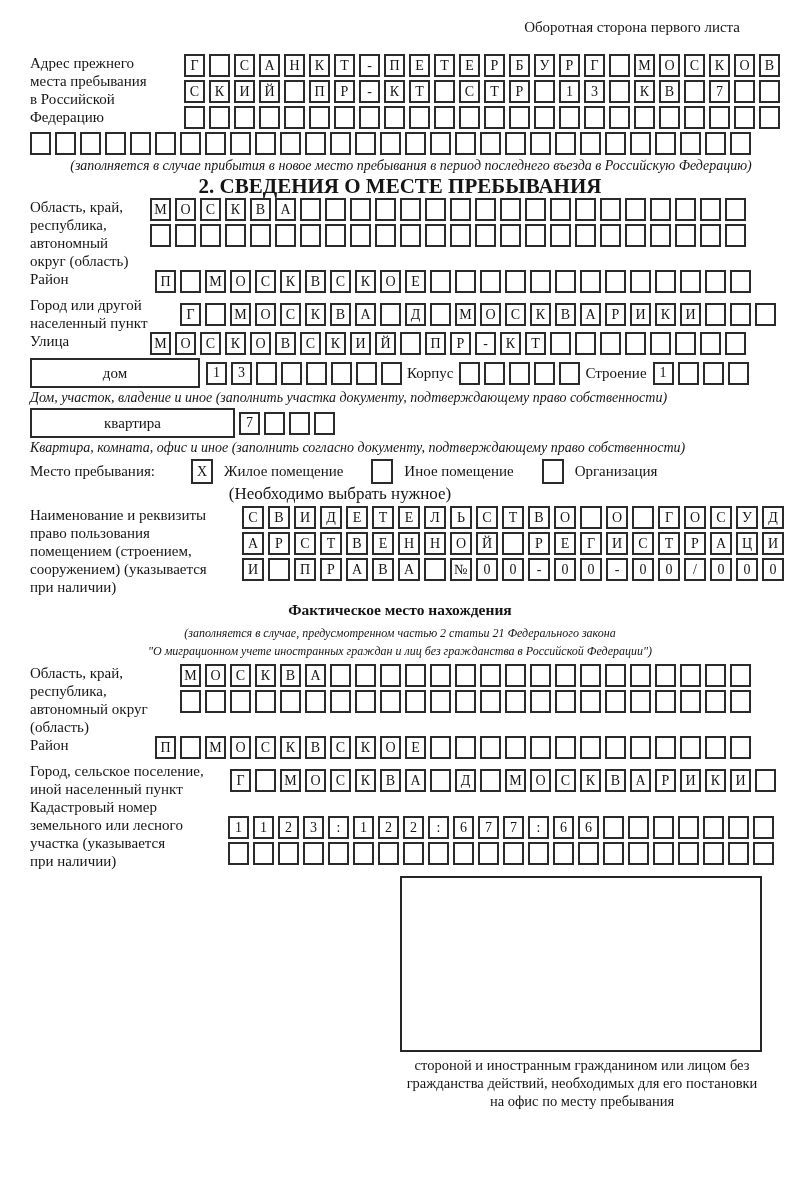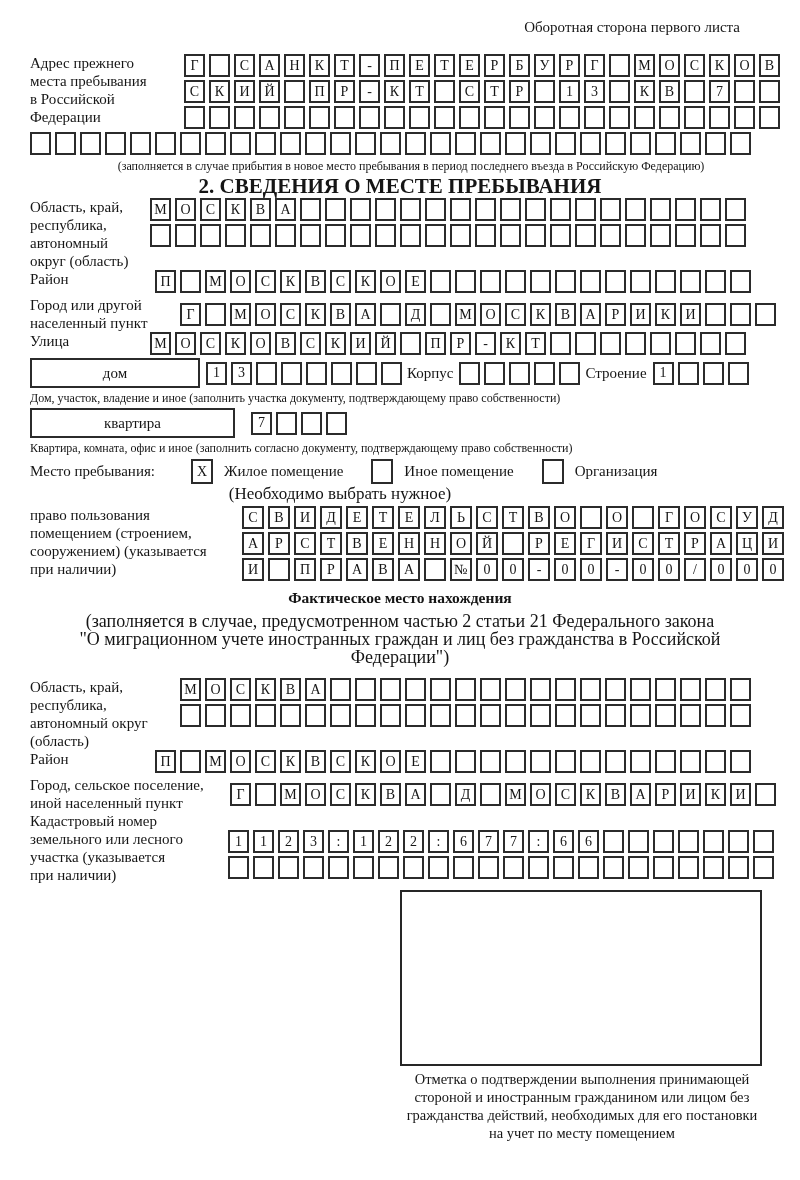--- a/index.html
+++ b/index.html
@@ -64,7 +64,7 @@
       <div>Адрес прежнего</div>
       <div>места пребывания</div>
       <div>в Российской</div>
-      <div>Федерации</div>
+      <div>Федерацию</div>
     </div>
   <div class="rows">
     <div class="cells">

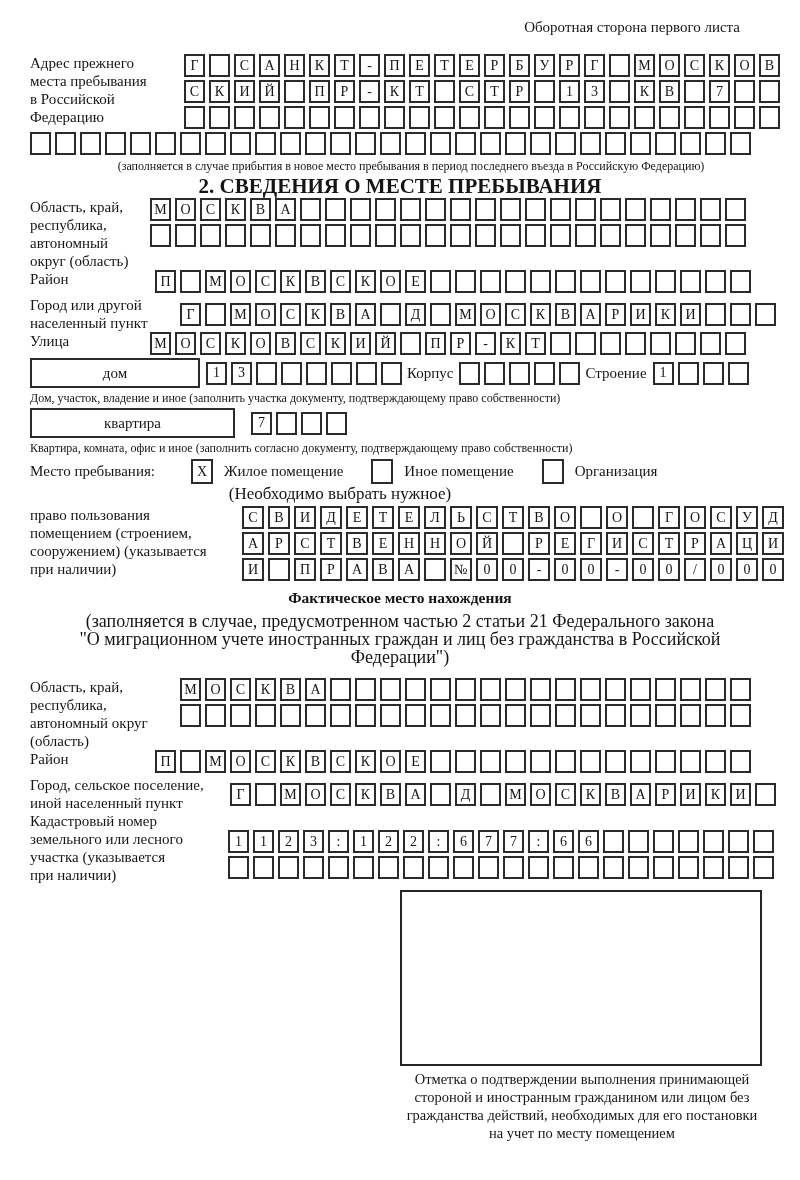--- a/index.html
+++ b/index.html
@@ -23,7 +23,7 @@
     font-size:14px;line-height:1;background:#fff;
   }
   .doc .cell{width:22px;}
-  .note{font-size:12px;line-height:16px;margin-bottom:2px;}
+  .note{font-size:14px;line-height:16px;margin-bottom:2px;font-style:italic;}
   .note.center{text-align:center;}
   .sec-title{font-weight:bold;font-size:21px;text-align:center;line-height:20px;margin:2px 0 2px 0;padding-right:22px;}
   .sub-title{font-weight:bold;font-size:15.5px;text-align:center;line-height:20px;margin:4px 0 4px 0;padding-right:22px;}

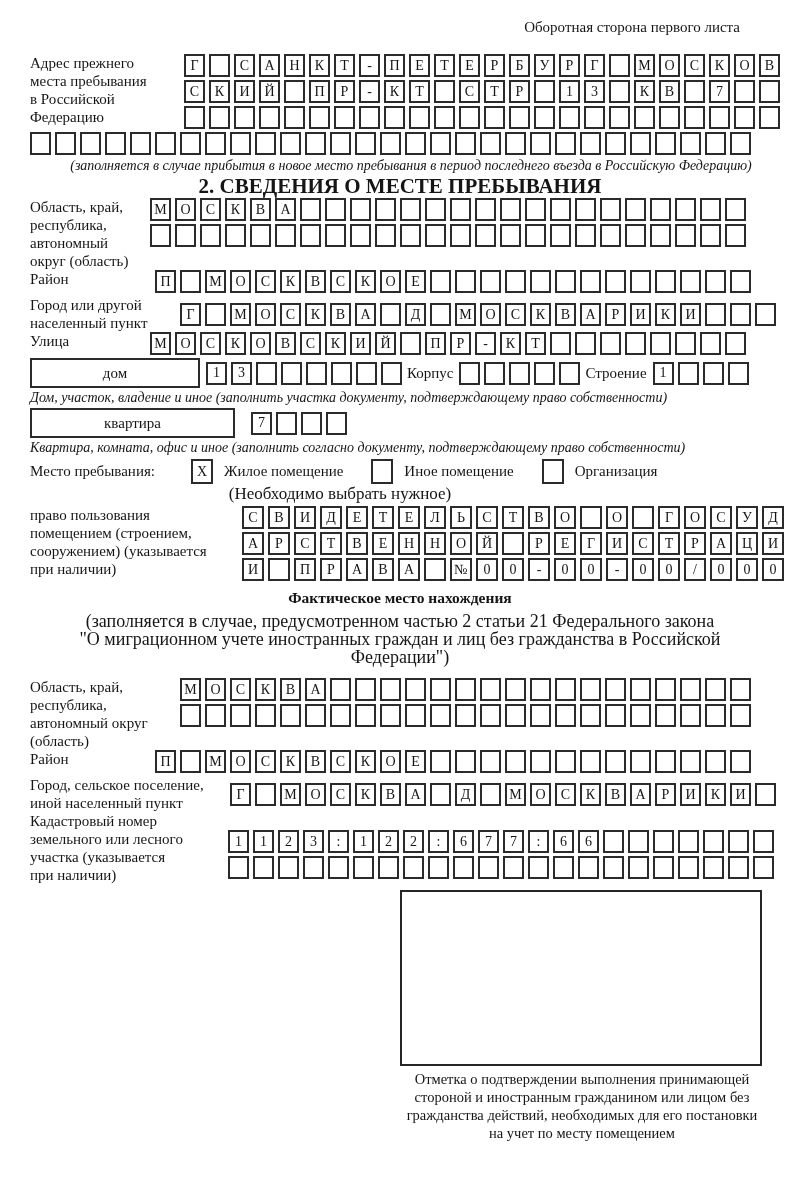--- a/index.html
+++ b/index.html
@@ -34,7 +34,7 @@
     display:flex;align-items:center;justify-content:center;flex:0 0 auto;
   }
   .hbw{width:170px;margin-right:6px;}
-  .abw{width:205px;margin-right:16px;text-align:center;}
+  .abw{width:205px;margin-right:4px;text-align:center;}
   .inline-cells{margin-bottom:0;}
   .inline-label{margin:0 6px 0 5px;white-space:nowrap;}
   .stay-row{display:flex;align-items:center;margin-bottom:1px;height:27px;}

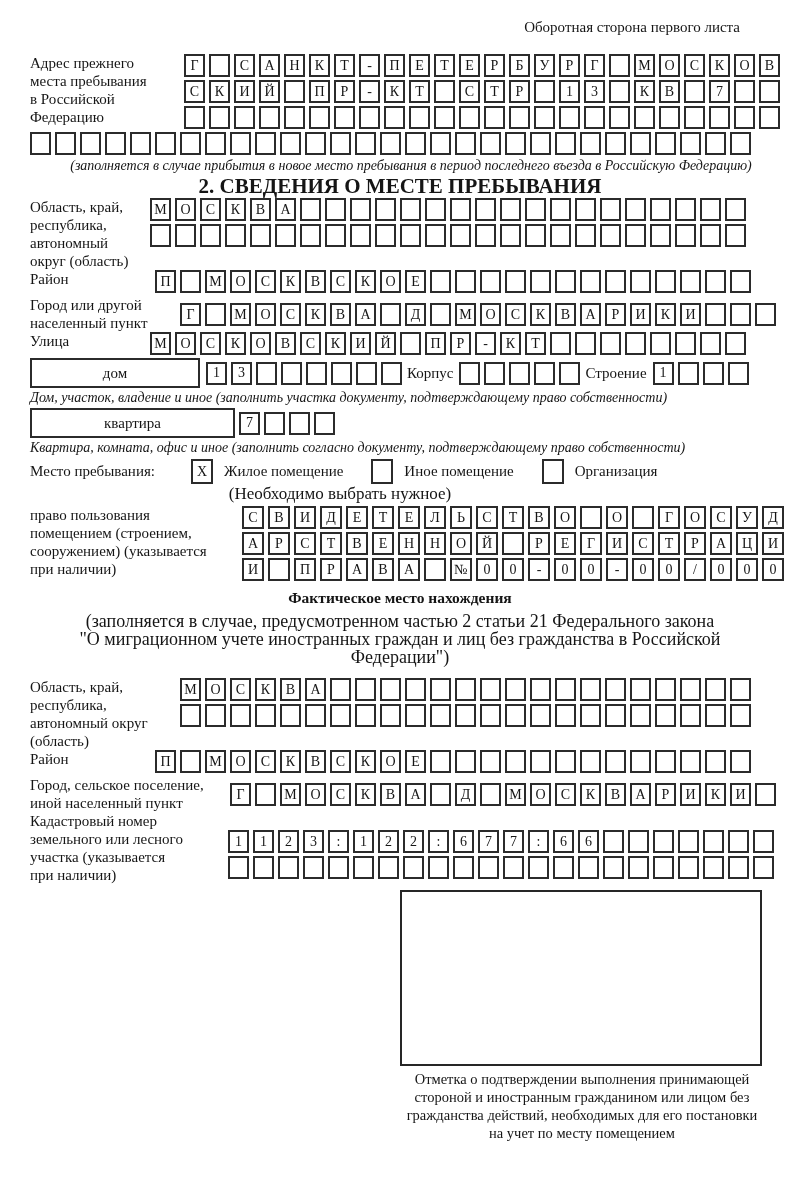--- a/index.html
+++ b/index.html
@@ -402,6 +402,7 @@
 
 <div class="field doc">
   <div class="flabel lw212">
+      <div>Наименование и реквизиты</div>
       <div>право пользования</div>
       <div>помещением (строением,</div>
       <div>сооружением) (указывается</div>

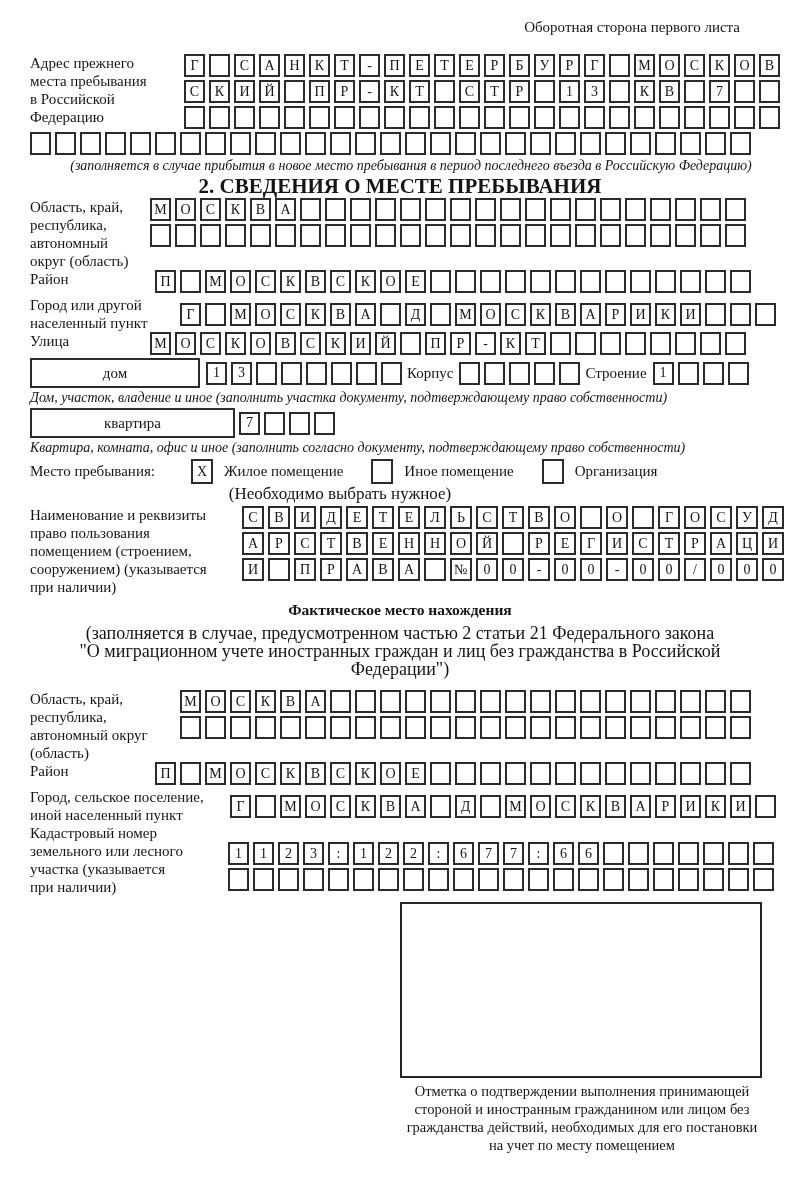--- a/index.html
+++ b/index.html
@@ -27,7 +27,7 @@
   .note.center{text-align:center;}
   .sec-title{font-weight:bold;font-size:21px;text-align:center;line-height:20px;margin:2px 0 2px 0;padding-right:22px;}
   .sub-title{font-weight:bold;font-size:15.5px;text-align:center;line-height:20px;margin:4px 0 4px 0;padding-right:22px;}
-  .center-notes{text-align:center;font-size:18px;line-height:18px;margin-bottom:12px;padding-right:22px;}
+  .center-notes{text-align:center;font-size:12px;line-height:18px;margin-bottom:4px;padding-right:22px;font-style:italic;}
   .house-row{display:flex;align-items:center;margin-bottom:2px;}
   .label-box{
     box-sizing:border-box;border:2px solid #2b2b2b;height:30px;

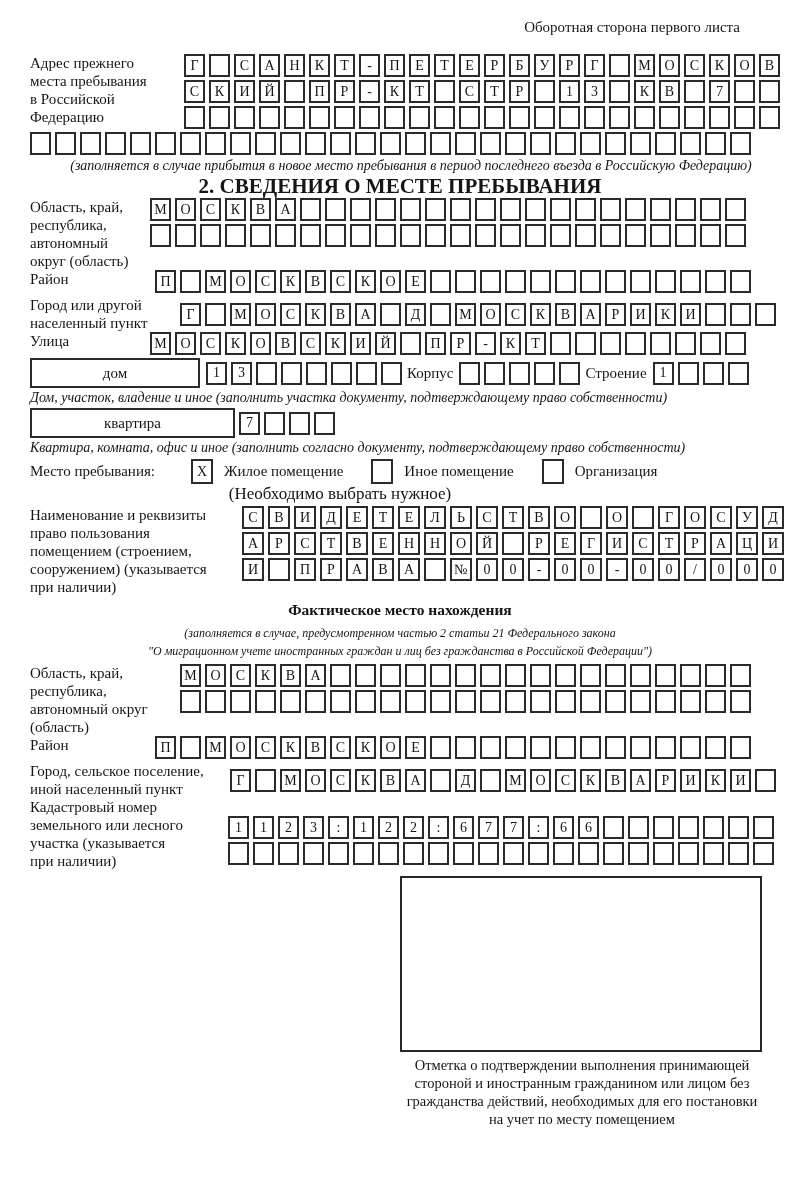--- a/index.html
+++ b/index.html
@@ -674,7 +674,6 @@
 
 <div class="stamp-box"></div>
 <div class="stamp-caption">
-    <div>Отметка о подтверждении выполнения принимающей</div>
     <div>стороной и иностранным гражданином или лицом без</div>
     <div>гражданства действий, необходимых для его постановки</div>
     <div>на учет по месту помещением</div>

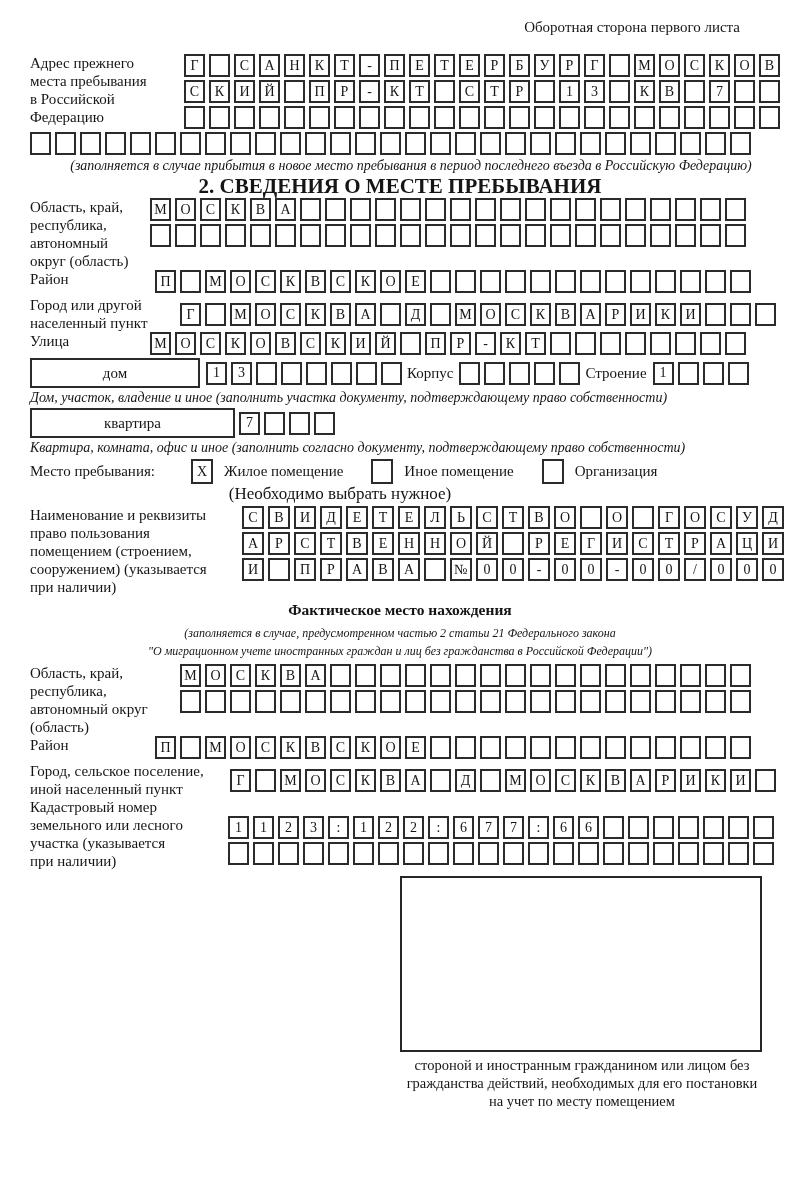--- a/index.html
+++ b/index.html
@@ -676,7 +676,7 @@
 <div class="stamp-caption">
     <div>стороной и иностранным гражданином или лицом без</div>
     <div>гражданства действий, необходимых для его постановки</div>
-    <div>на учет по месту помещением</div>
+    <div>на офис по месту пребывания</div>
   </div>
 
 </body></html>

